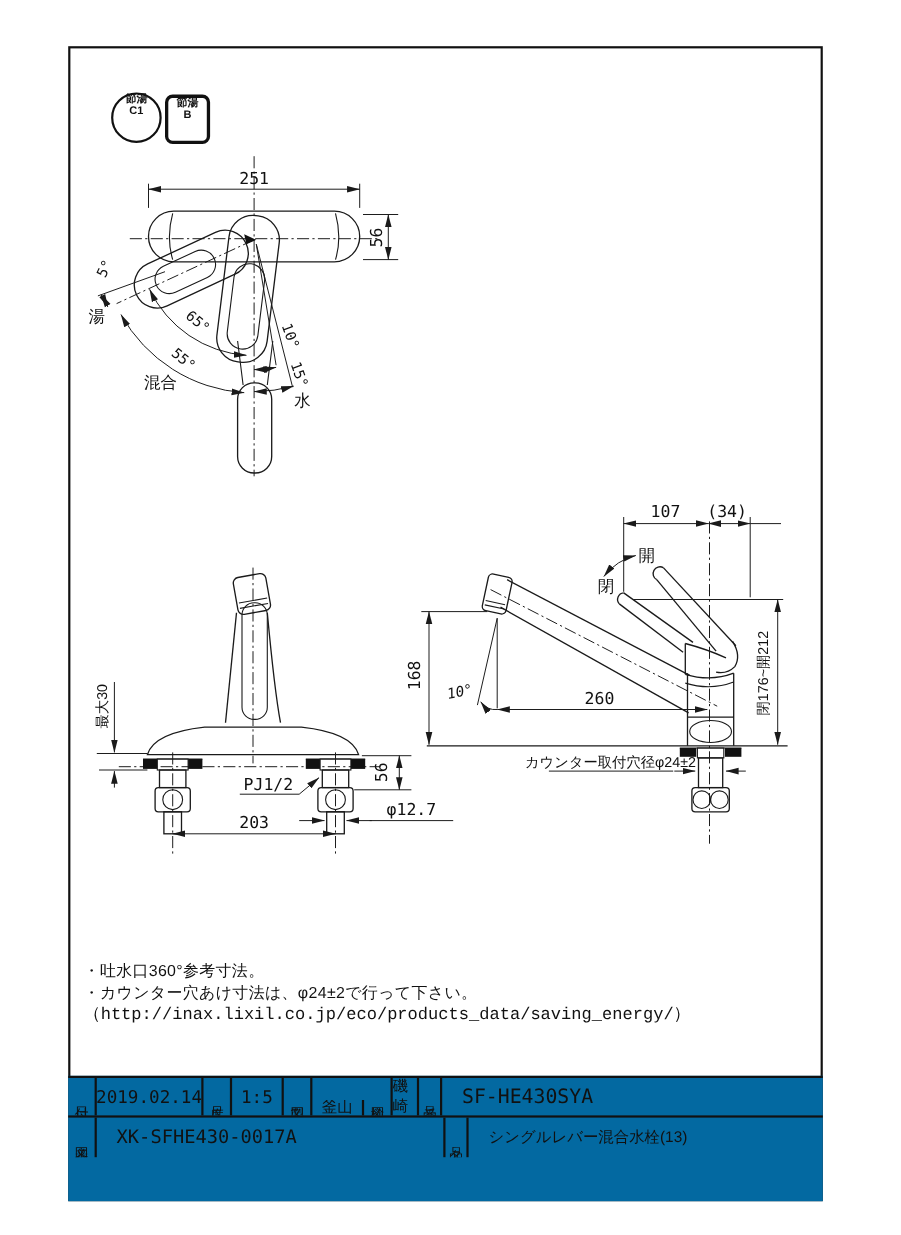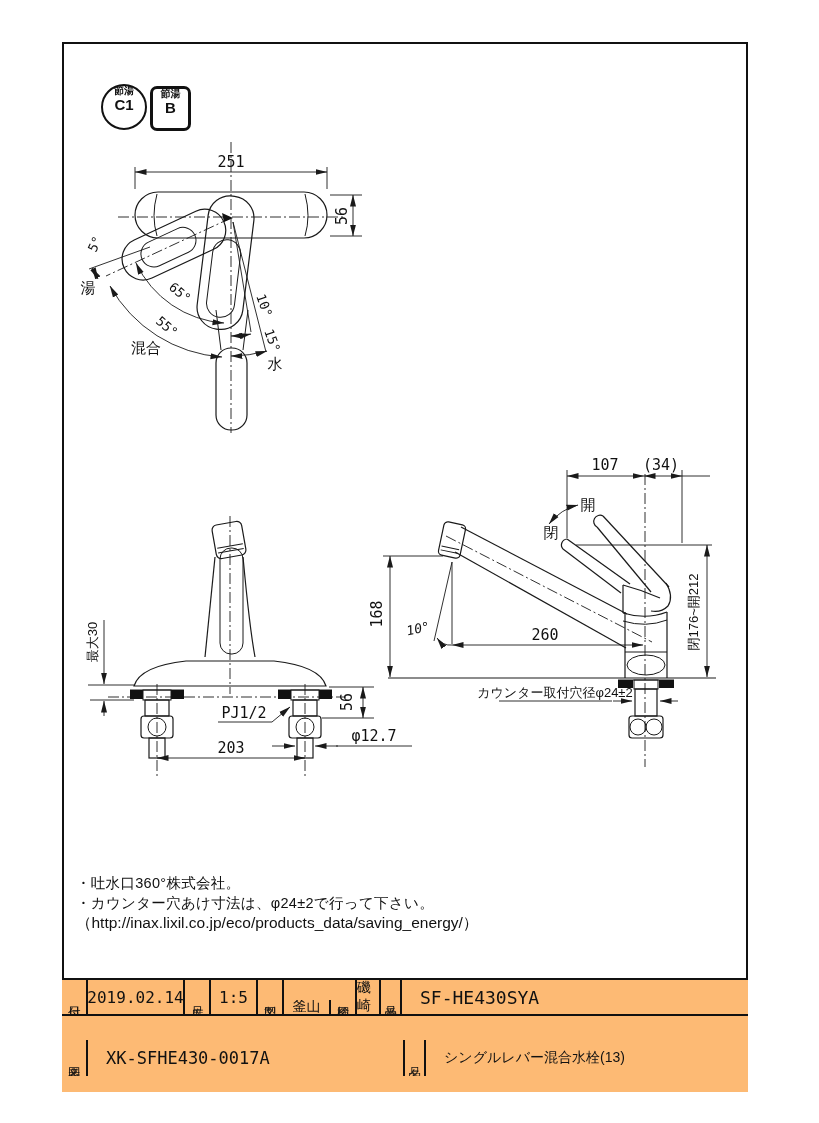--- a/index.html
+++ b/index.html
@@ -22,7 +22,7 @@
   .badge-c1{left:101px;top:84px;width:42px;height:42px;border:2.5px solid #111;border-radius:50%;}
   .badge-b{left:150px;top:86px;width:35px;height:39px;border:3px solid #111;border-radius:7px;}
   .badge .t{font-size:10px;letter-spacing:0px;}
-  .badge .bt{font-size:15px;margin-top:1px;}
+  .badge .bt{font-size:10px;margin-top:1px;}
   
   .notes{position:absolute;left:76px;top:874px;width:620px;font-size:14.5px;line-height:19.5px;letter-spacing:0.3px;}
   .notes .url{font-family:Liberation Sans, sans-serif;font-size:15.5px;letter-spacing:0px;}

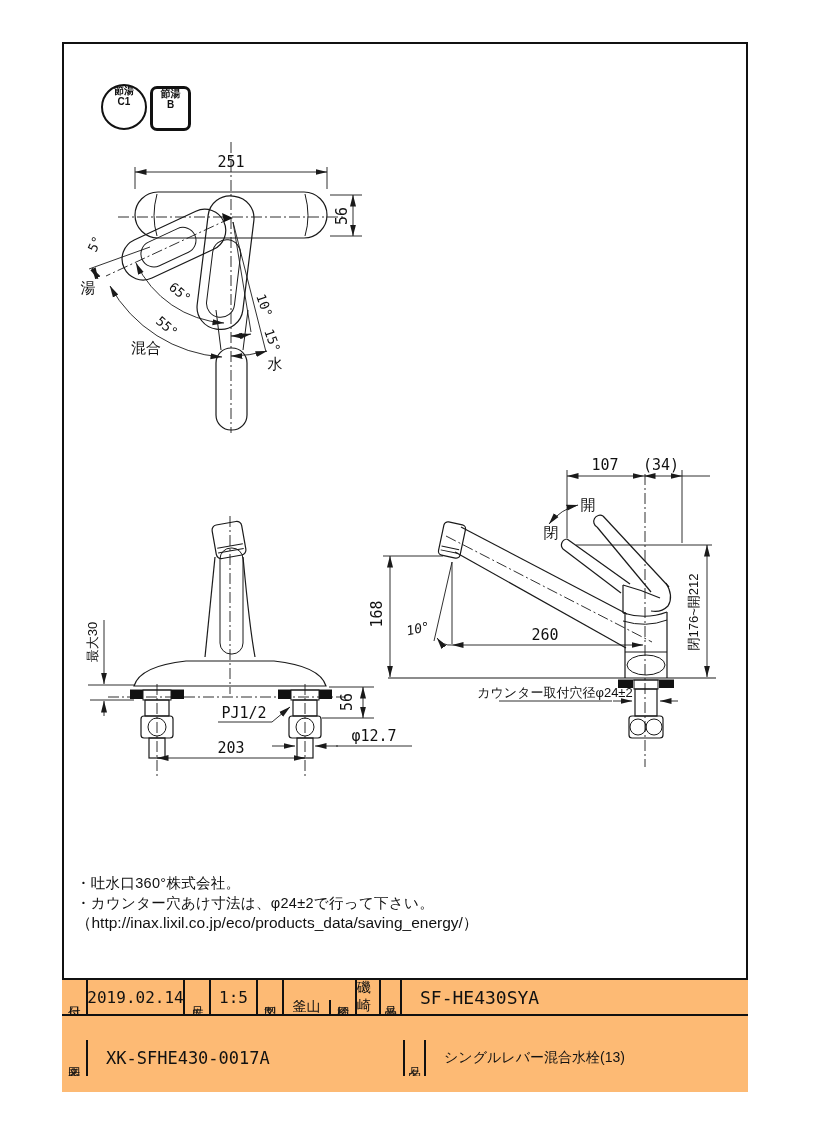--- a/index.html
+++ b/index.html
@@ -240,7 +240,7 @@
 </svg>
 
 <div class="notes">
-  <div>・吐水口360°株式会社。</div>
+  <div>・吐水口360°参考寸法。</div>
   <div>・カウンター穴あけ寸法は、φ24±2で行って下さい。</div>
   <div class="url">（http://inax.lixil.co.jp/eco/products_data/saving_energy/）</div>
 </div>

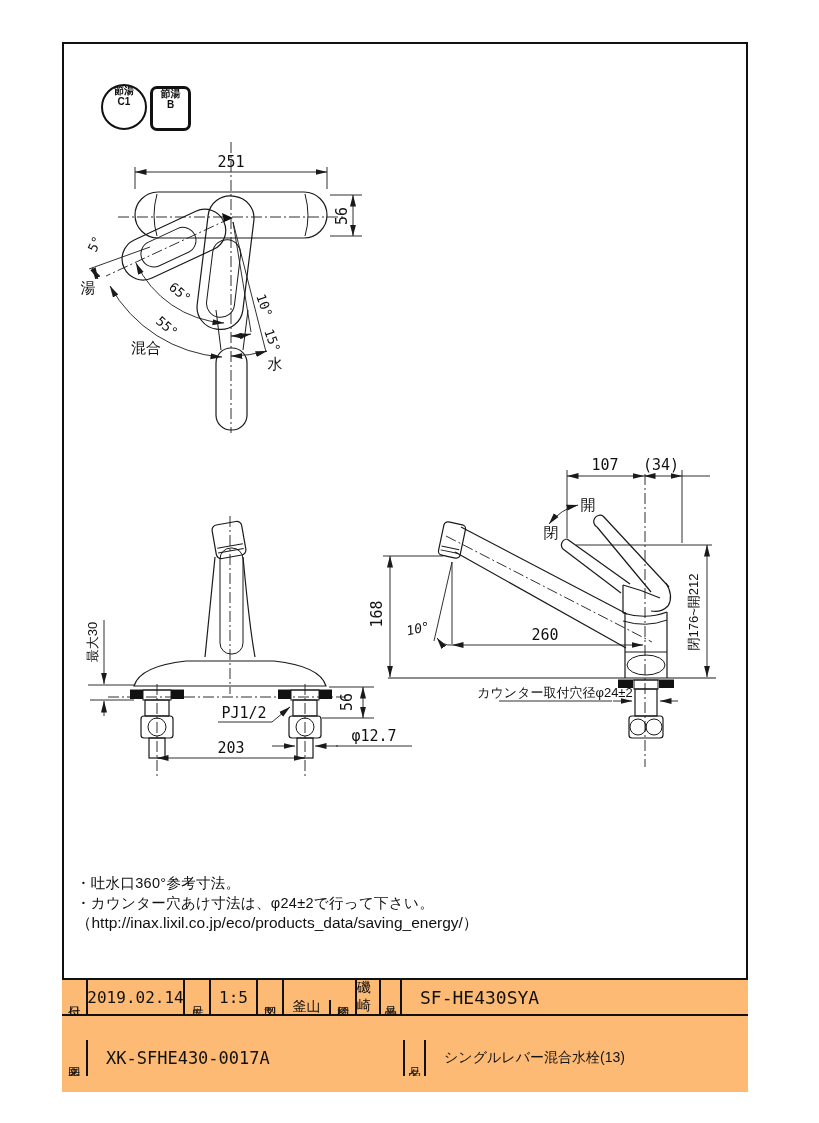--- a/index.html
+++ b/index.html
@@ -25,7 +25,7 @@
   .badge .bt{font-size:10px;margin-top:1px;}
   
   .notes{position:absolute;left:76px;top:874px;width:620px;font-size:14.5px;line-height:19.5px;letter-spacing:0.3px;}
-  .notes .url{font-family:Liberation Sans, sans-serif;font-size:15.5px;letter-spacing:0px;}
+  .notes .url{font-family:Liberation Mono, monospace;font-size:15.5px;letter-spacing:0px;}
   
   .tb{position:absolute;left:62px;top:978px;width:686px;height:114px;border-top:2px solid #111;box-sizing:border-box;display:flex;flex-direction:column;background:#fdba74;gap:24px;}
   .tb .r{display:flex;box-sizing:border-box;border-bottom:2px solid #111;}

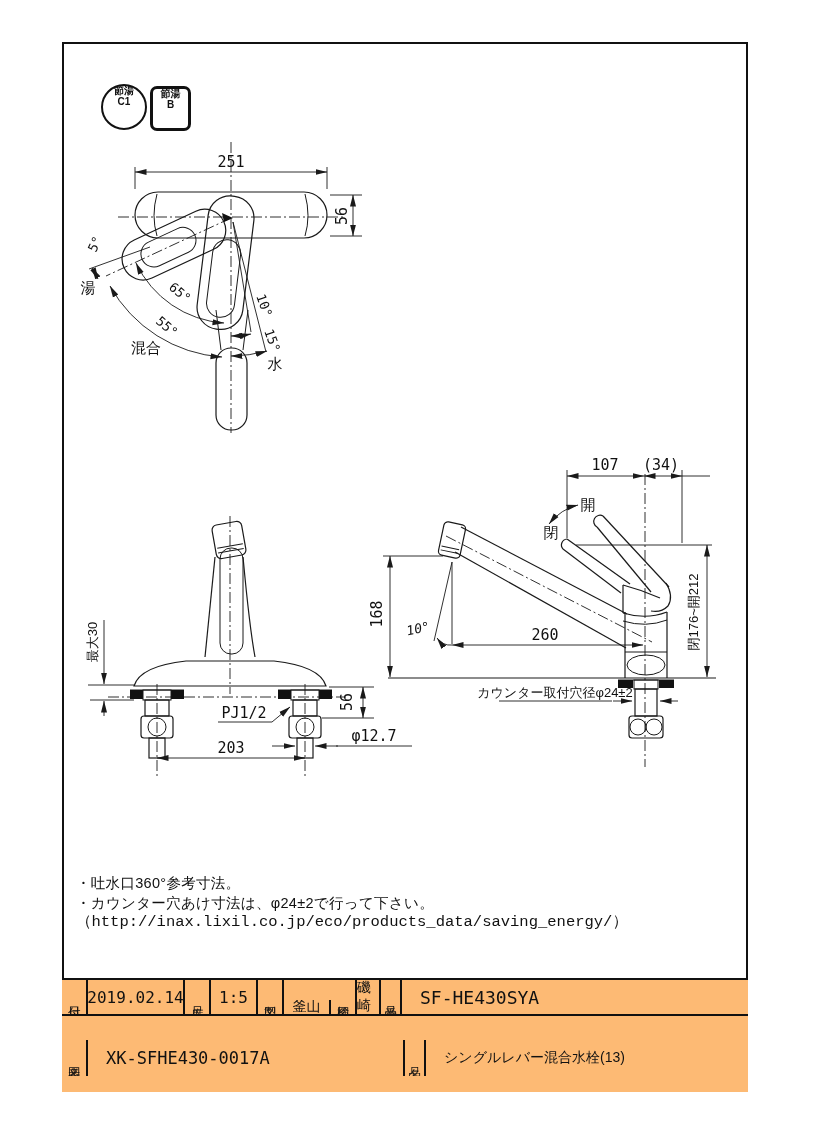--- a/index.html
+++ b/index.html
@@ -27,7 +27,7 @@
   .notes{position:absolute;left:76px;top:874px;width:620px;font-size:14.5px;line-height:19.5px;letter-spacing:0.3px;}
   .notes .url{font-family:Liberation Mono, monospace;font-size:15.5px;letter-spacing:0px;}
   
-  .tb{position:absolute;left:62px;top:978px;width:686px;height:114px;border-top:2px solid #111;box-sizing:border-box;display:flex;flex-direction:column;background:#fdba74;gap:24px;}
+  .tb{position:absolute;left:62px;top:978px;width:686px;height:114px;border-top:2px solid #111;box-sizing:border-box;display:flex;flex-direction:column;background:#0369a1;}
   .tb .r{display:flex;box-sizing:border-box;border-bottom:2px solid #111;}
   .tb .r:last-child{border-bottom:none;}
   .tb .c{box-sizing:border-box;border-right:2px solid #111;display:flex;align-items:center;overflow:hidden;}

